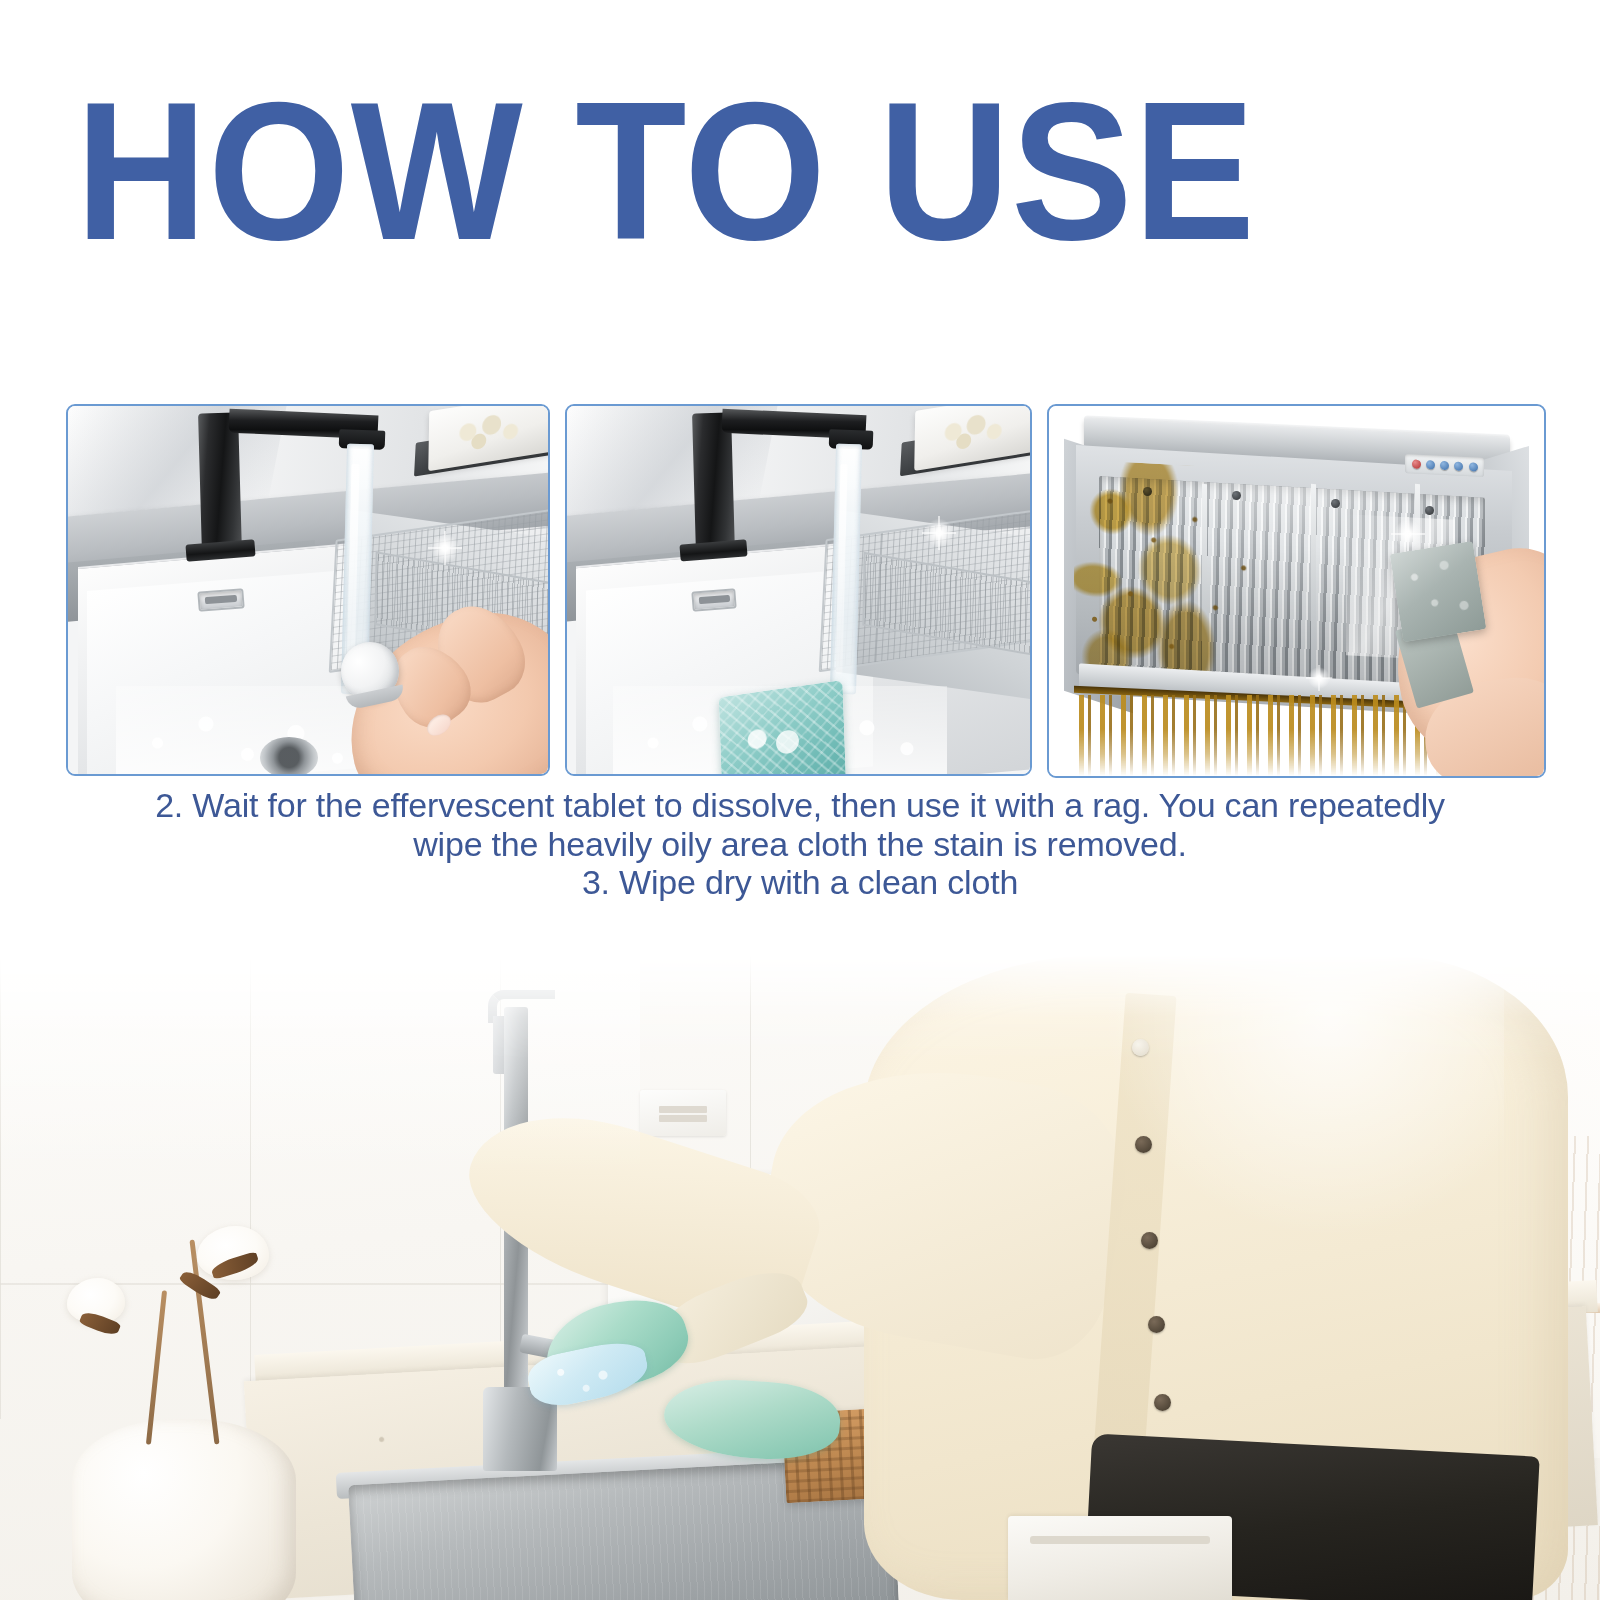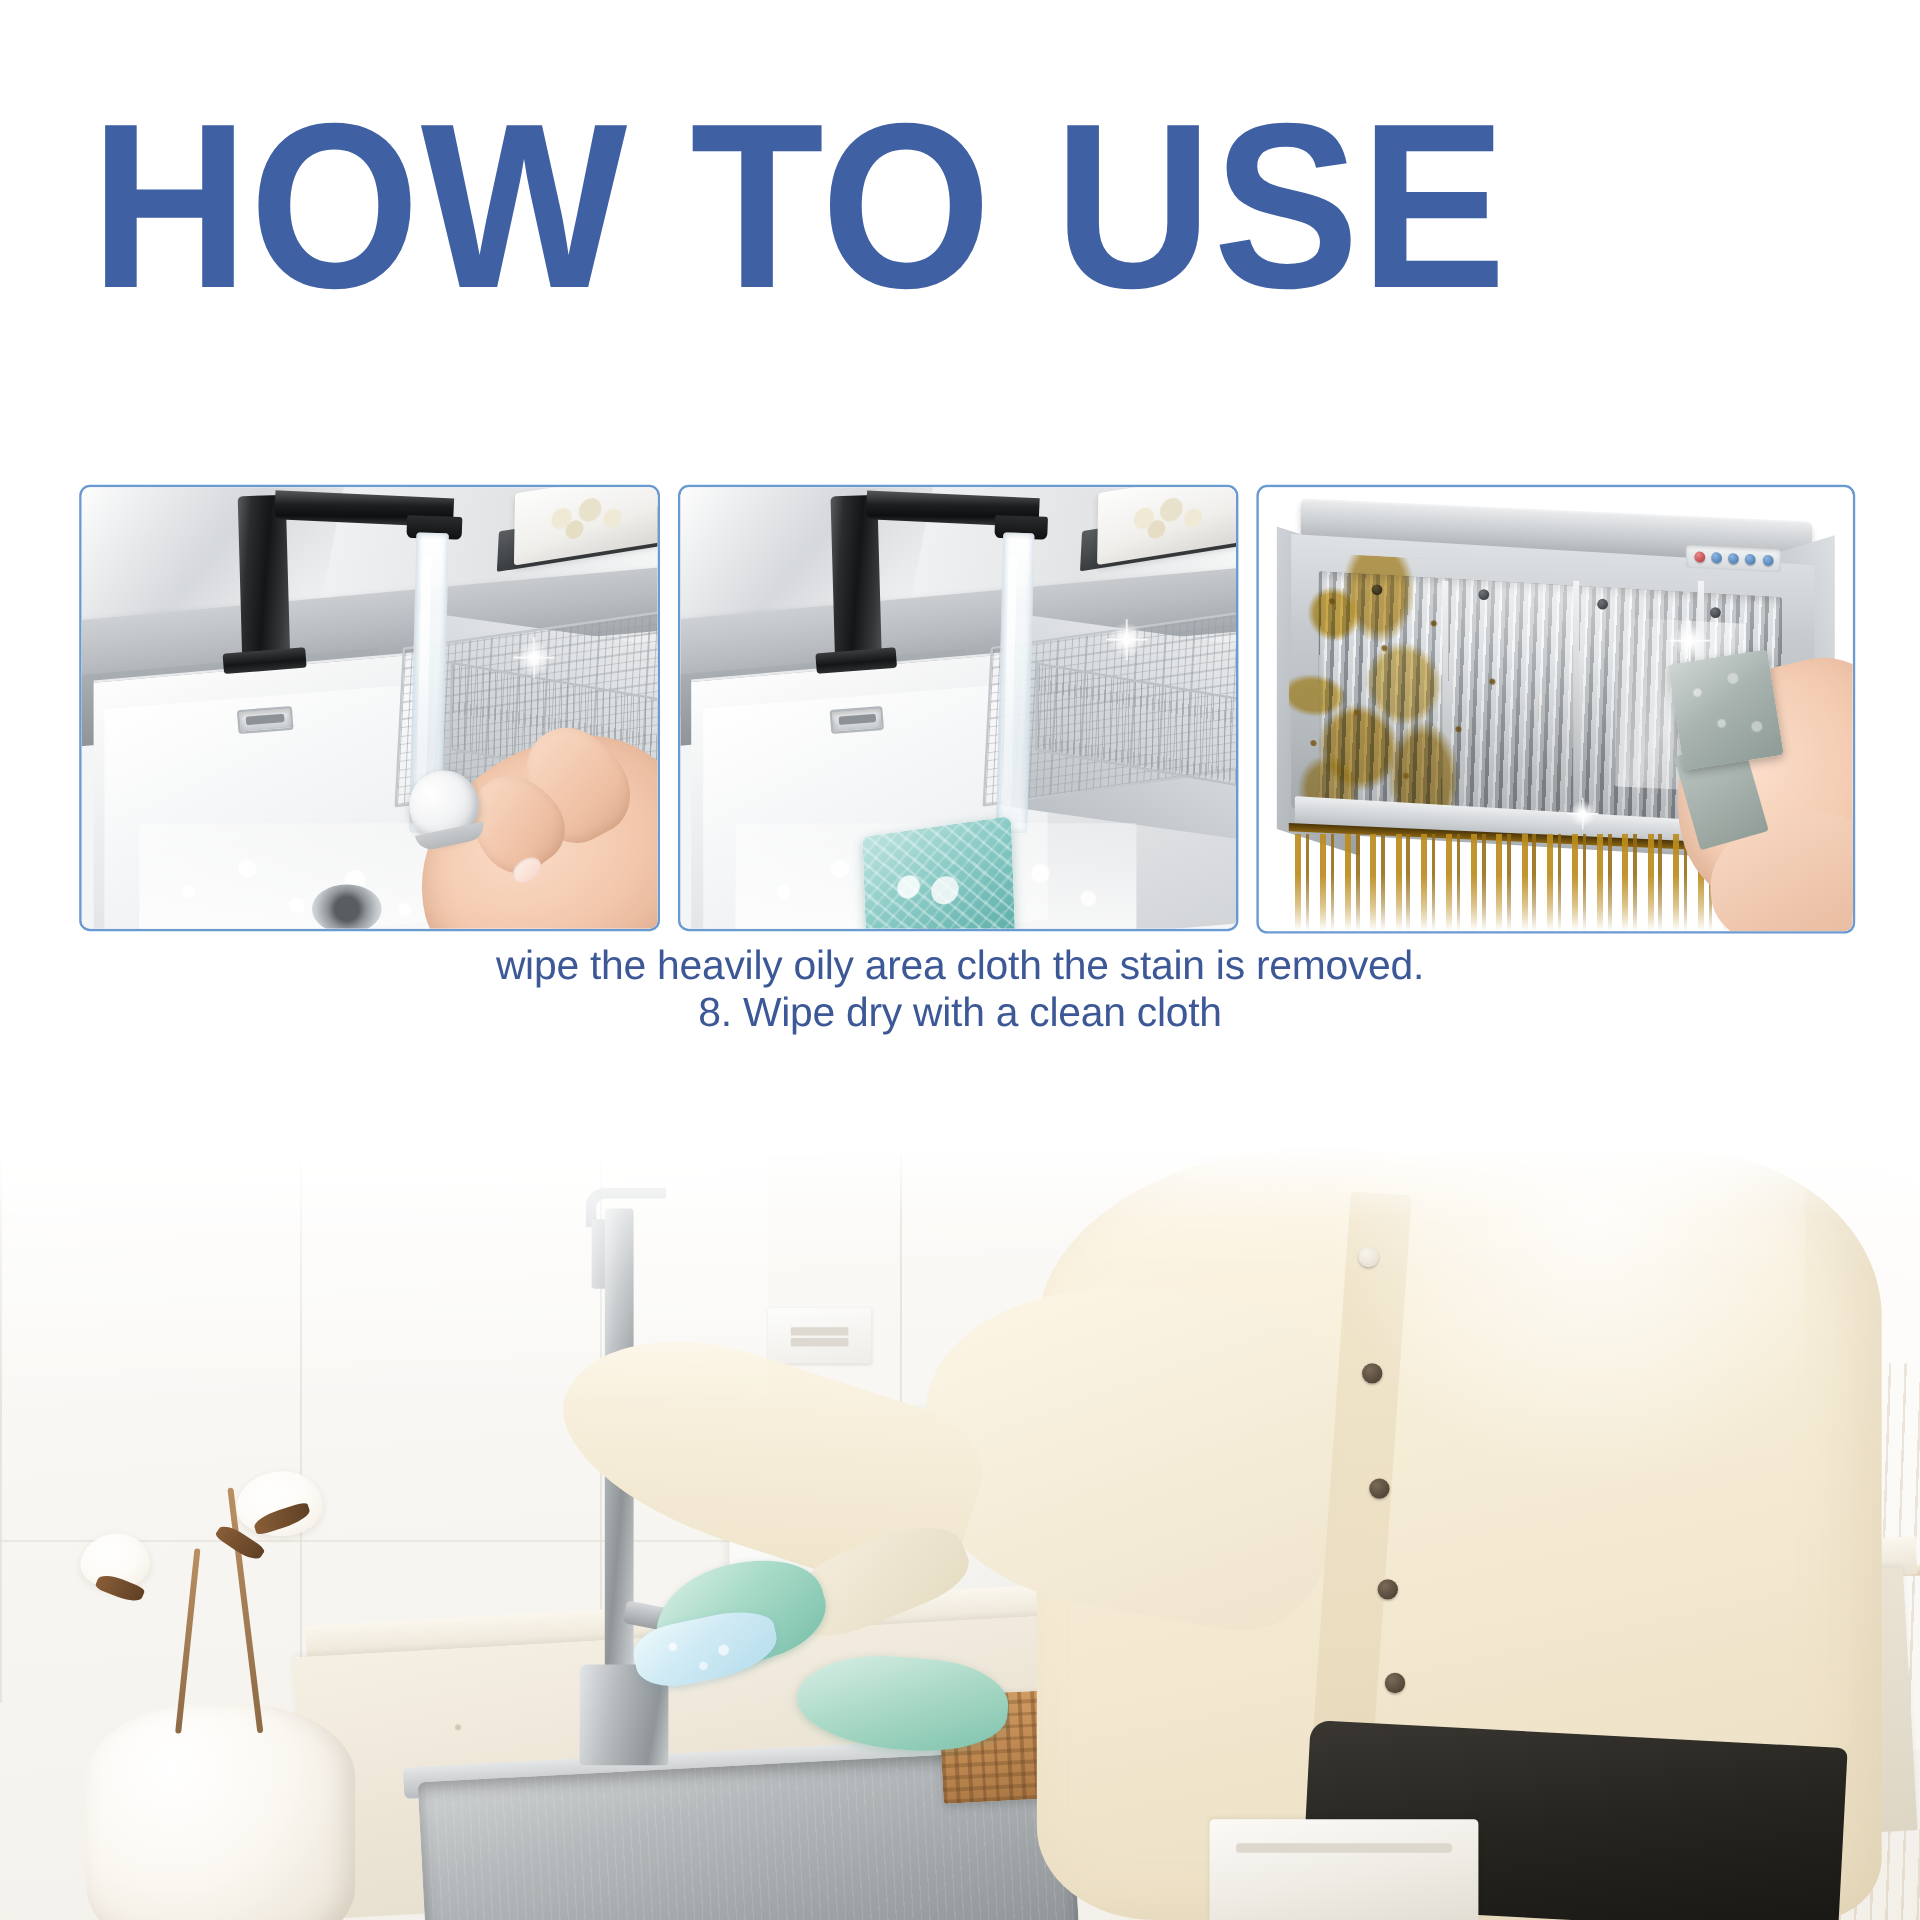--- a/index.html
+++ b/index.html
@@ -818,6 +818,7 @@
   </div>
 
   <div class="steps">
+    <p>2. Wait for the effervescent tablet to dissolve, then use it with a rag. You can repeatedly</p>
     <p>wipe the heavily oily area cloth the stain is removed.</p>
     <p>8. Wipe dry with a clean cloth</p>
   </div>

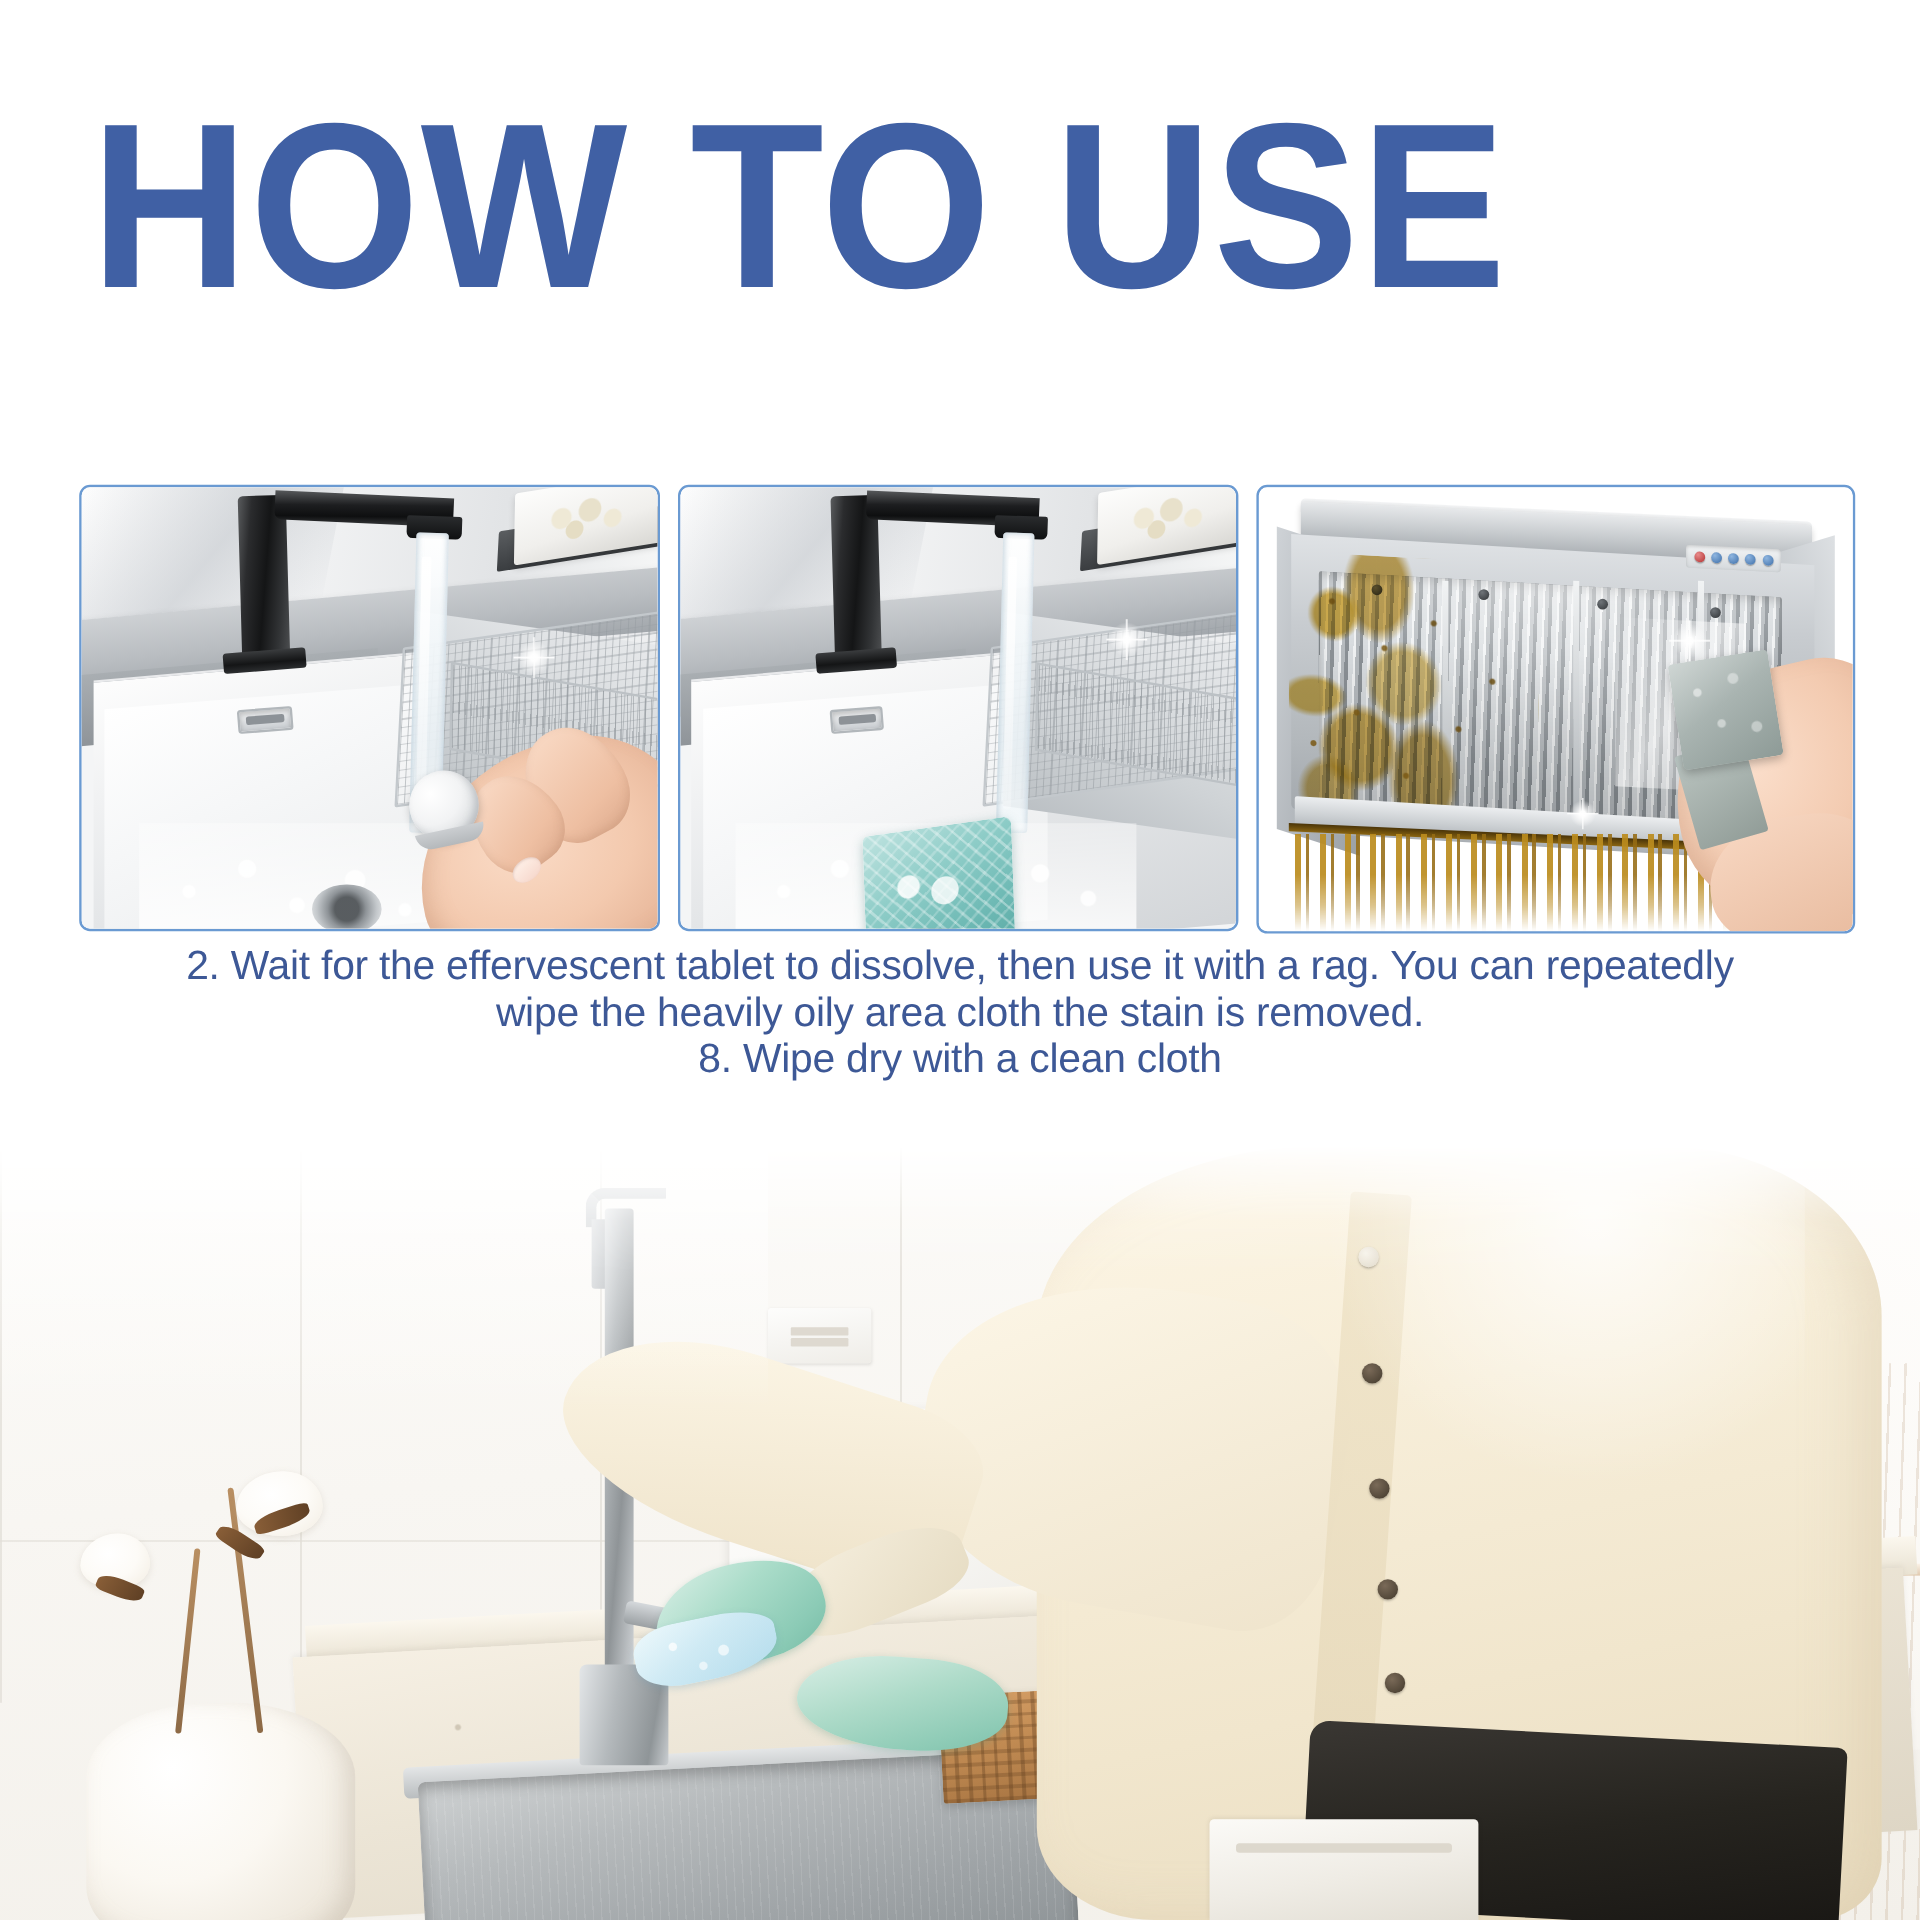--- a/index.html
+++ b/index.html
@@ -820,7 +820,7 @@
   <div class="steps">
     <p>2. Wait for the effervescent tablet to dissolve, then use it with a rag. You can repeatedly</p>
     <p>wipe the heavily oily area cloth the stain is removed.</p>
-    <p>8. Wipe dry with a clean cloth</p>
+    <p>3. Wipe dry with a clean cloth</p>
   </div>
 
   <div class="hero">

